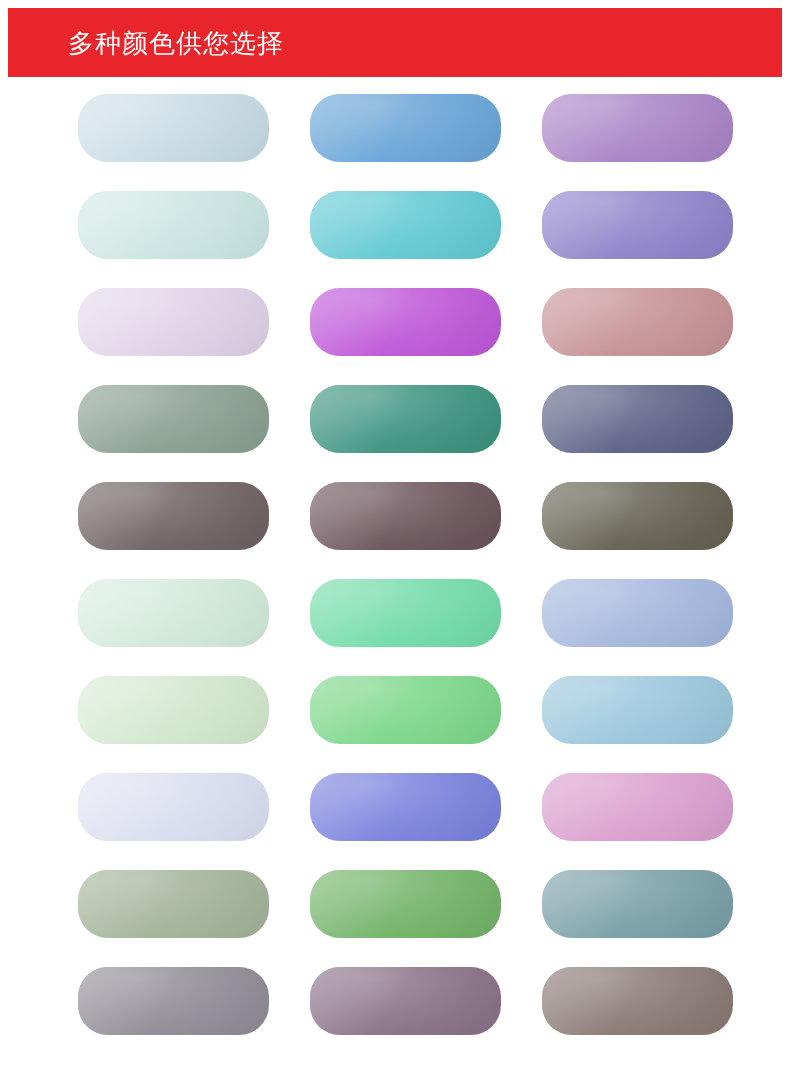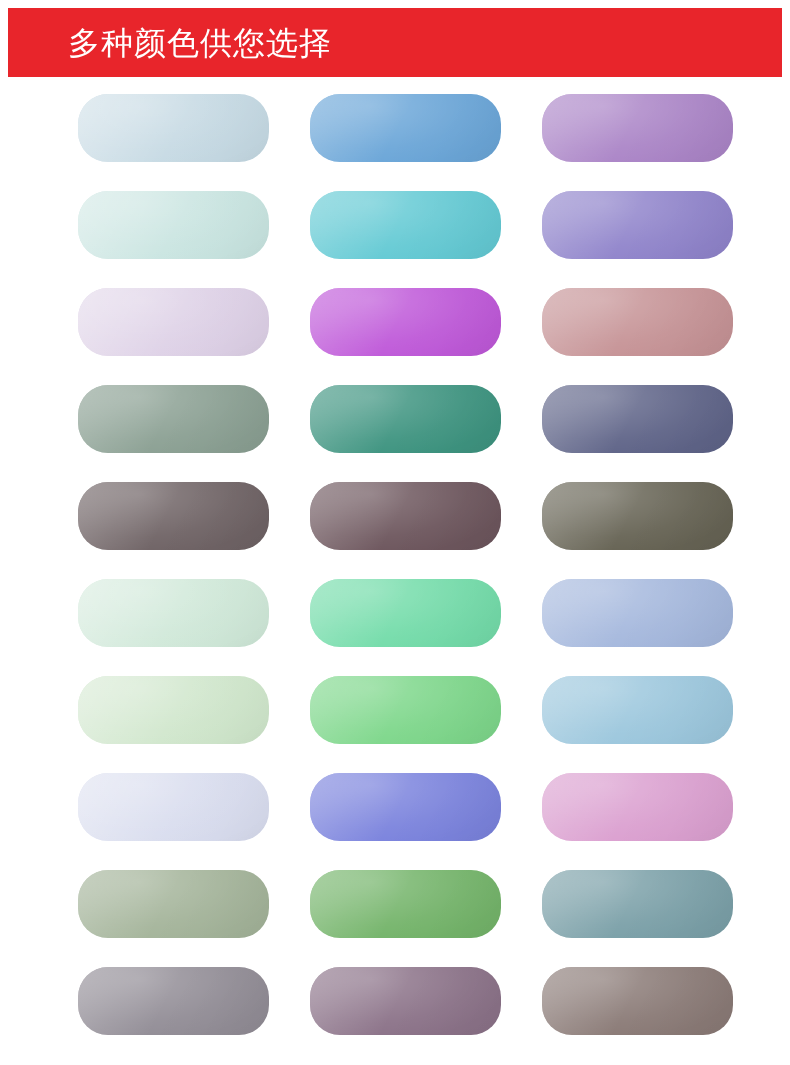--- a/index.html
+++ b/index.html
@@ -31,7 +31,7 @@
   #banner-title {
     margin-left: 60px;
     color: #ffffff;
-    font-size: 32px;
+    font-size: 26px;
     font-weight: 400;
     letter-spacing: 1px;
     line-height: 1;

